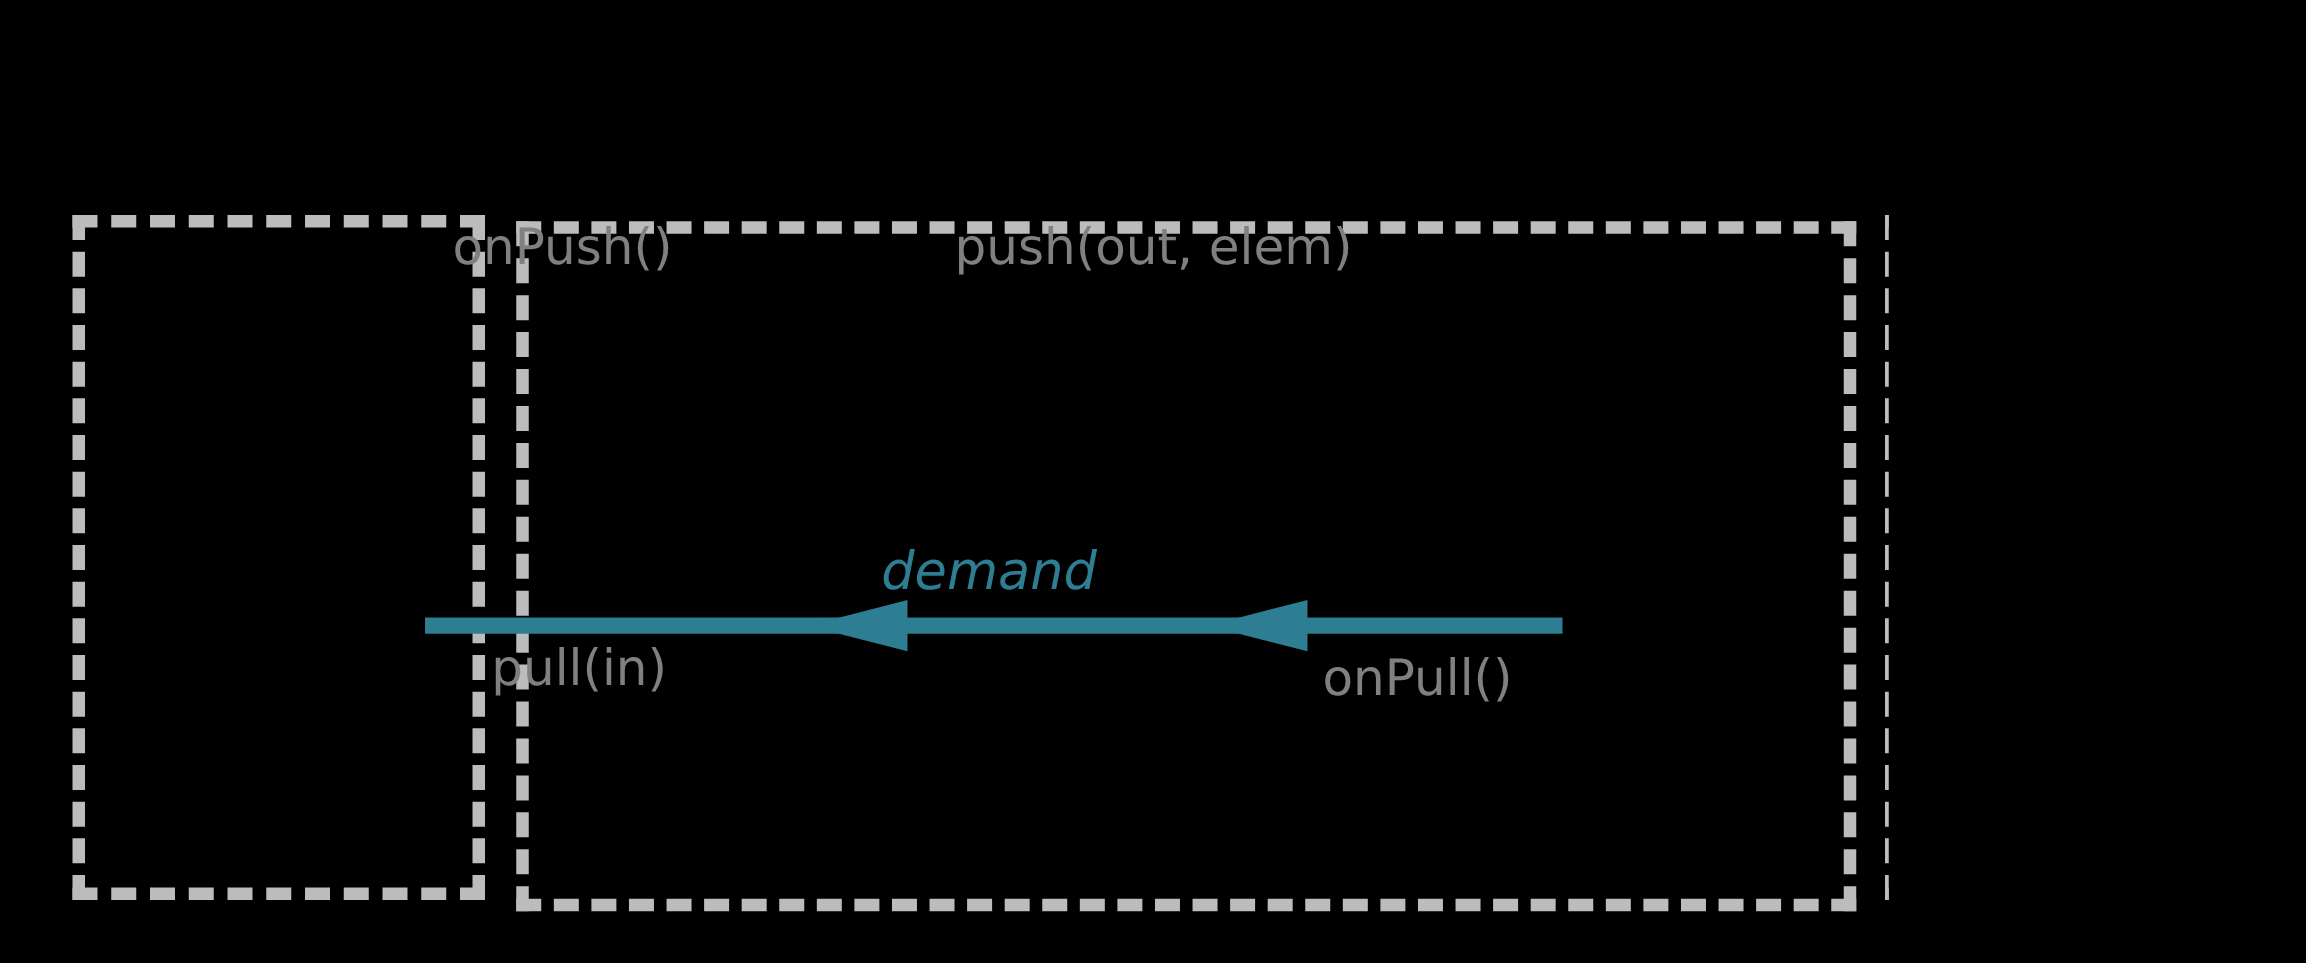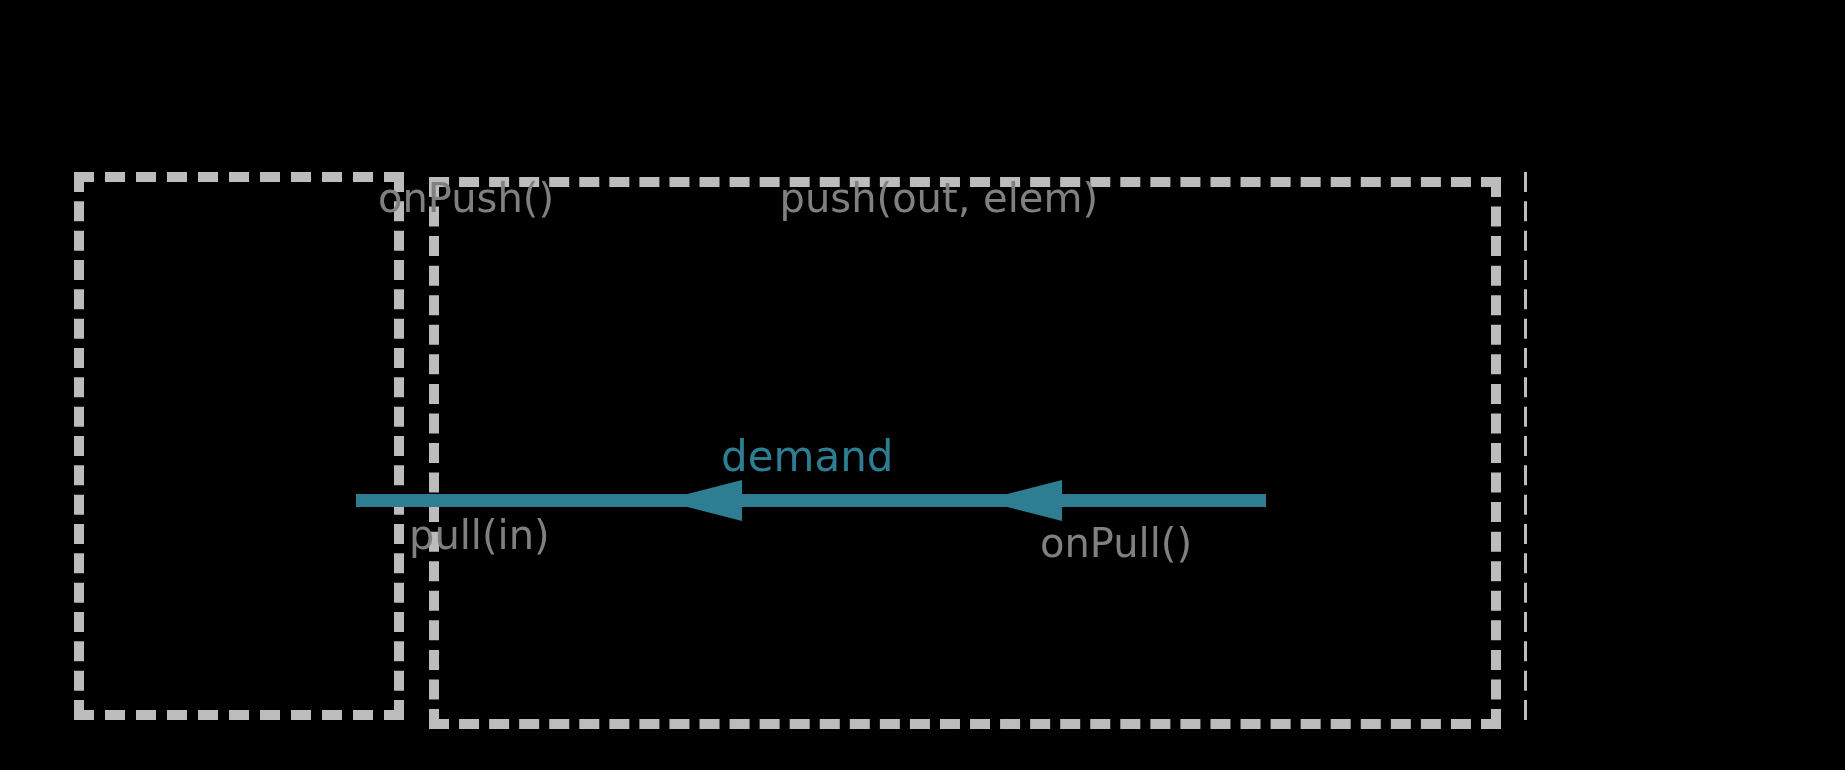--- a/index.html
+++ b/index.html
@@ -17,7 +17,6 @@
     height: 770px;
     background: #000000;
     overflow: hidden;
-    margin-left: 16px;
   }
 
   

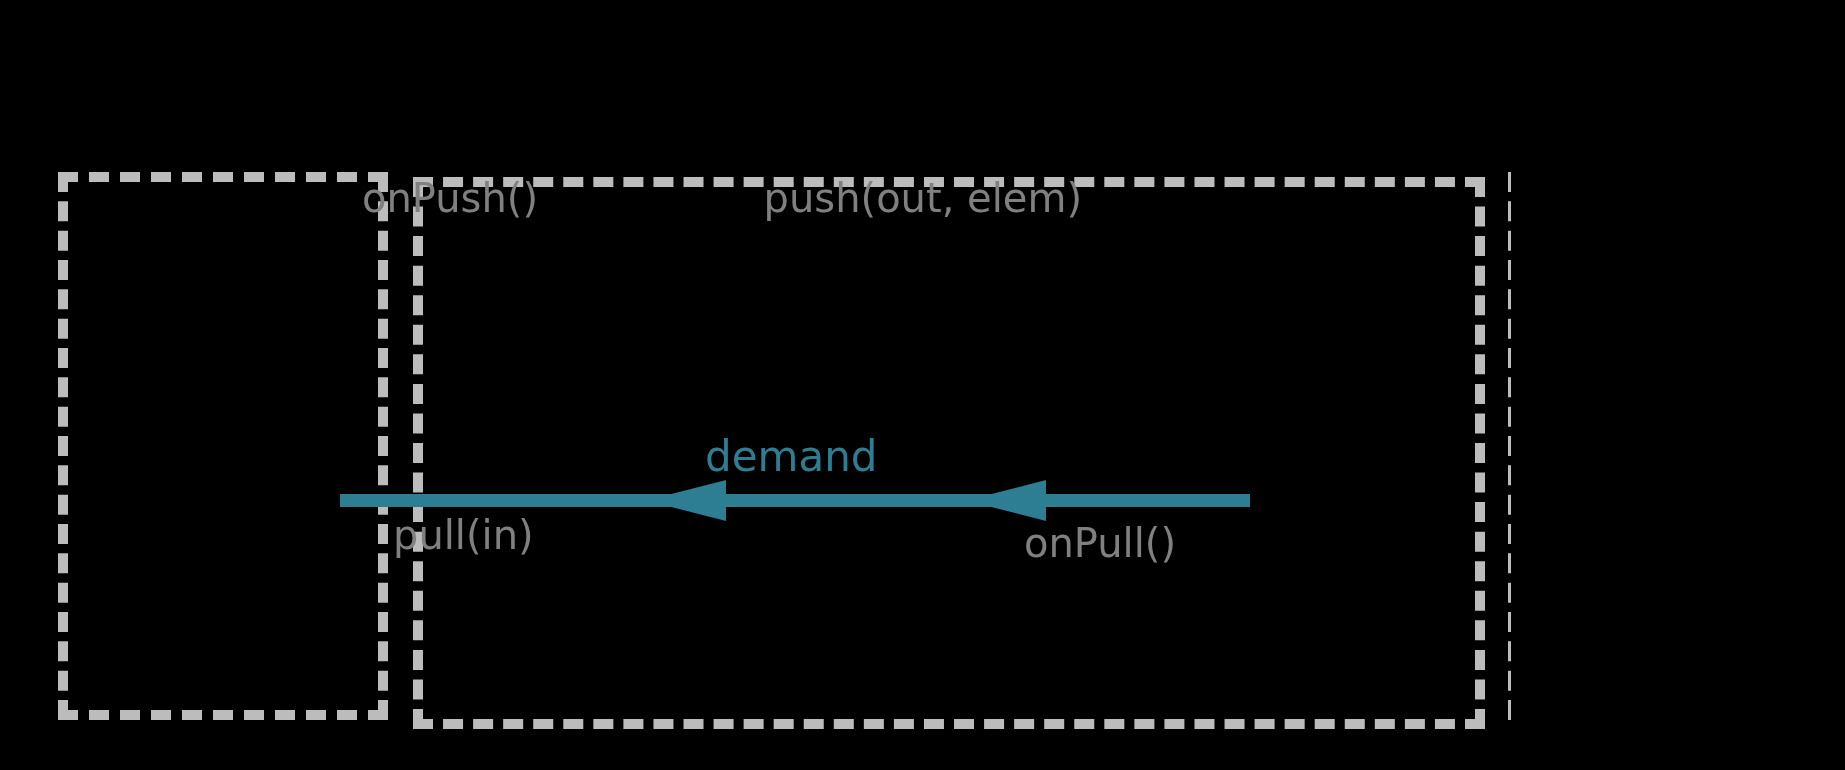--- a/index.html
+++ b/index.html
@@ -60,6 +60,7 @@
   .label-teal {
     color: #2d7e92;
     font-size: 42px;
+    font-style: italic;
   }
   #label-on-push   { left: 362px;  top: 178px; }
   #label-push-out  { left: 1082px; top: 178px; text-align: right; transform: translateX(-100%); }

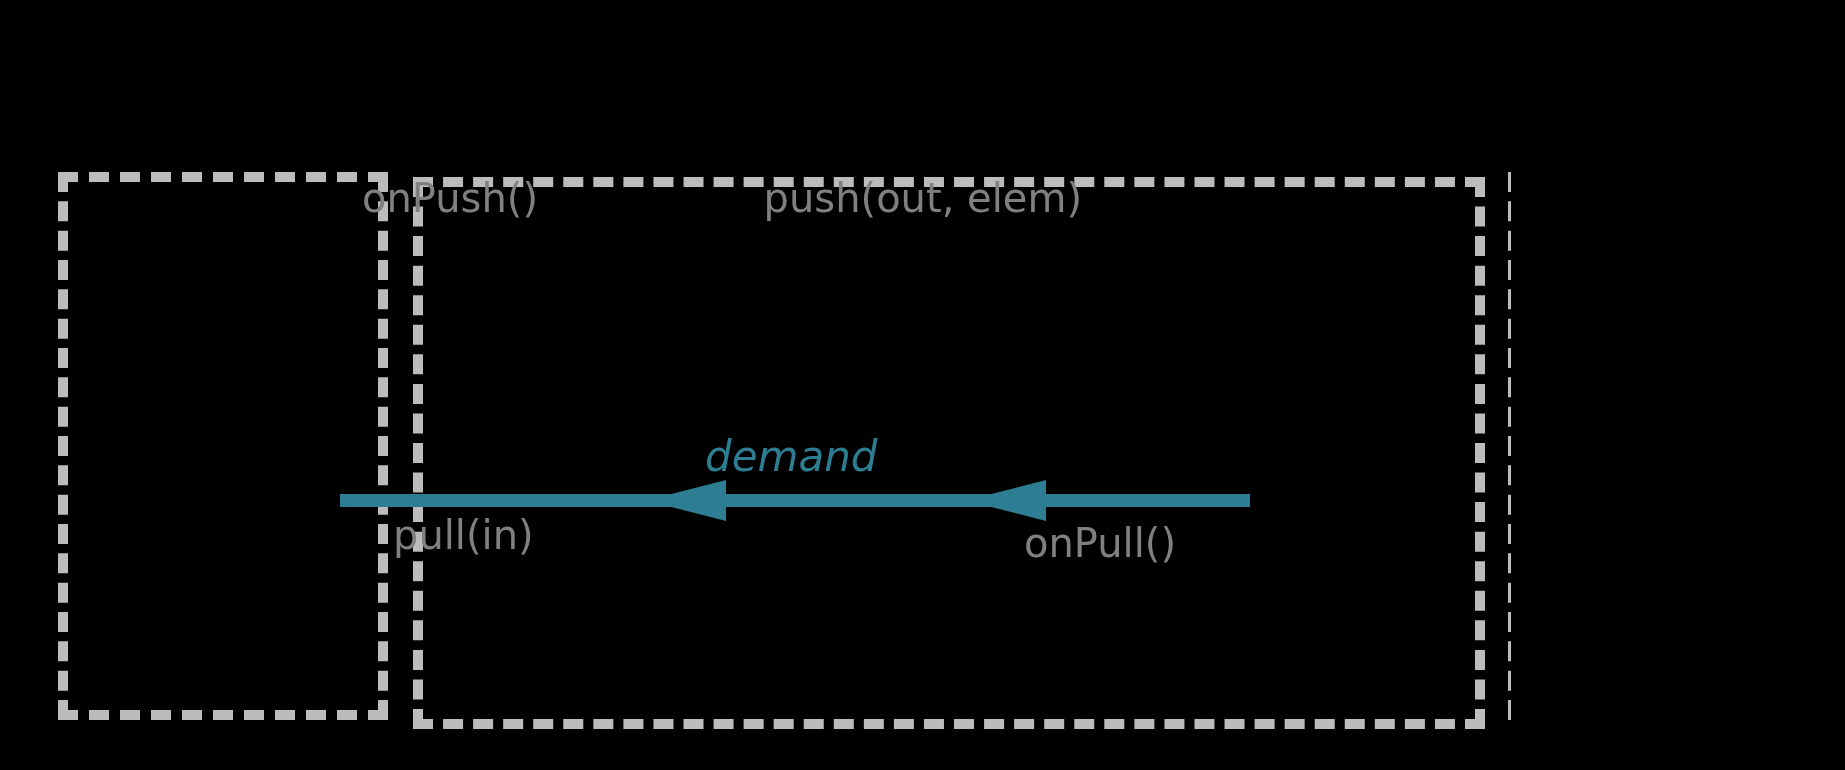--- a/index.html
+++ b/index.html
@@ -65,7 +65,7 @@
   #label-on-push   { left: 362px;  top: 178px; }
   #label-push-out  { left: 1082px; top: 178px; text-align: right; transform: translateX(-100%); }
   #label-pull-in   { left: 393px;  top: 515px; }
-  #label-on-pull   { left: 1024px; top: 523px; text-align: right; }
+  #label-on-pull   { left: 1058px; top: 523px; text-align: right; }
   #label-demand    { left: 705px;  top: 436px; }
 
   

